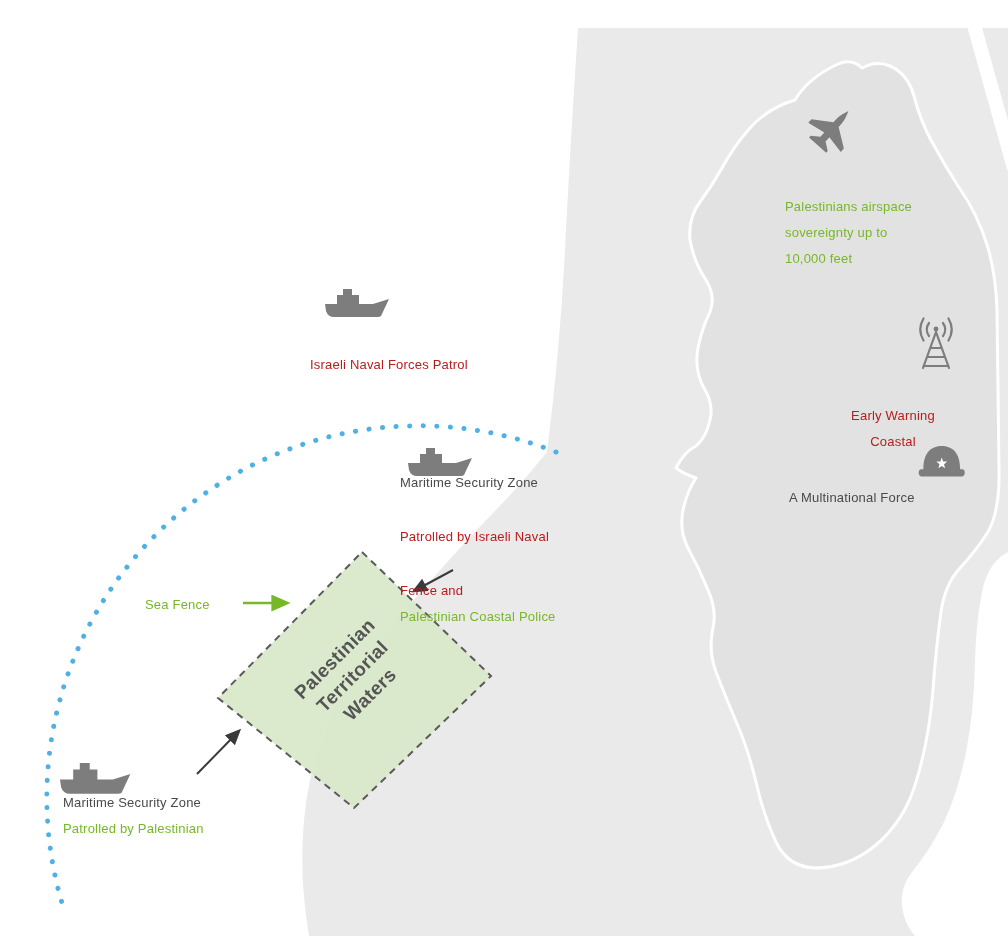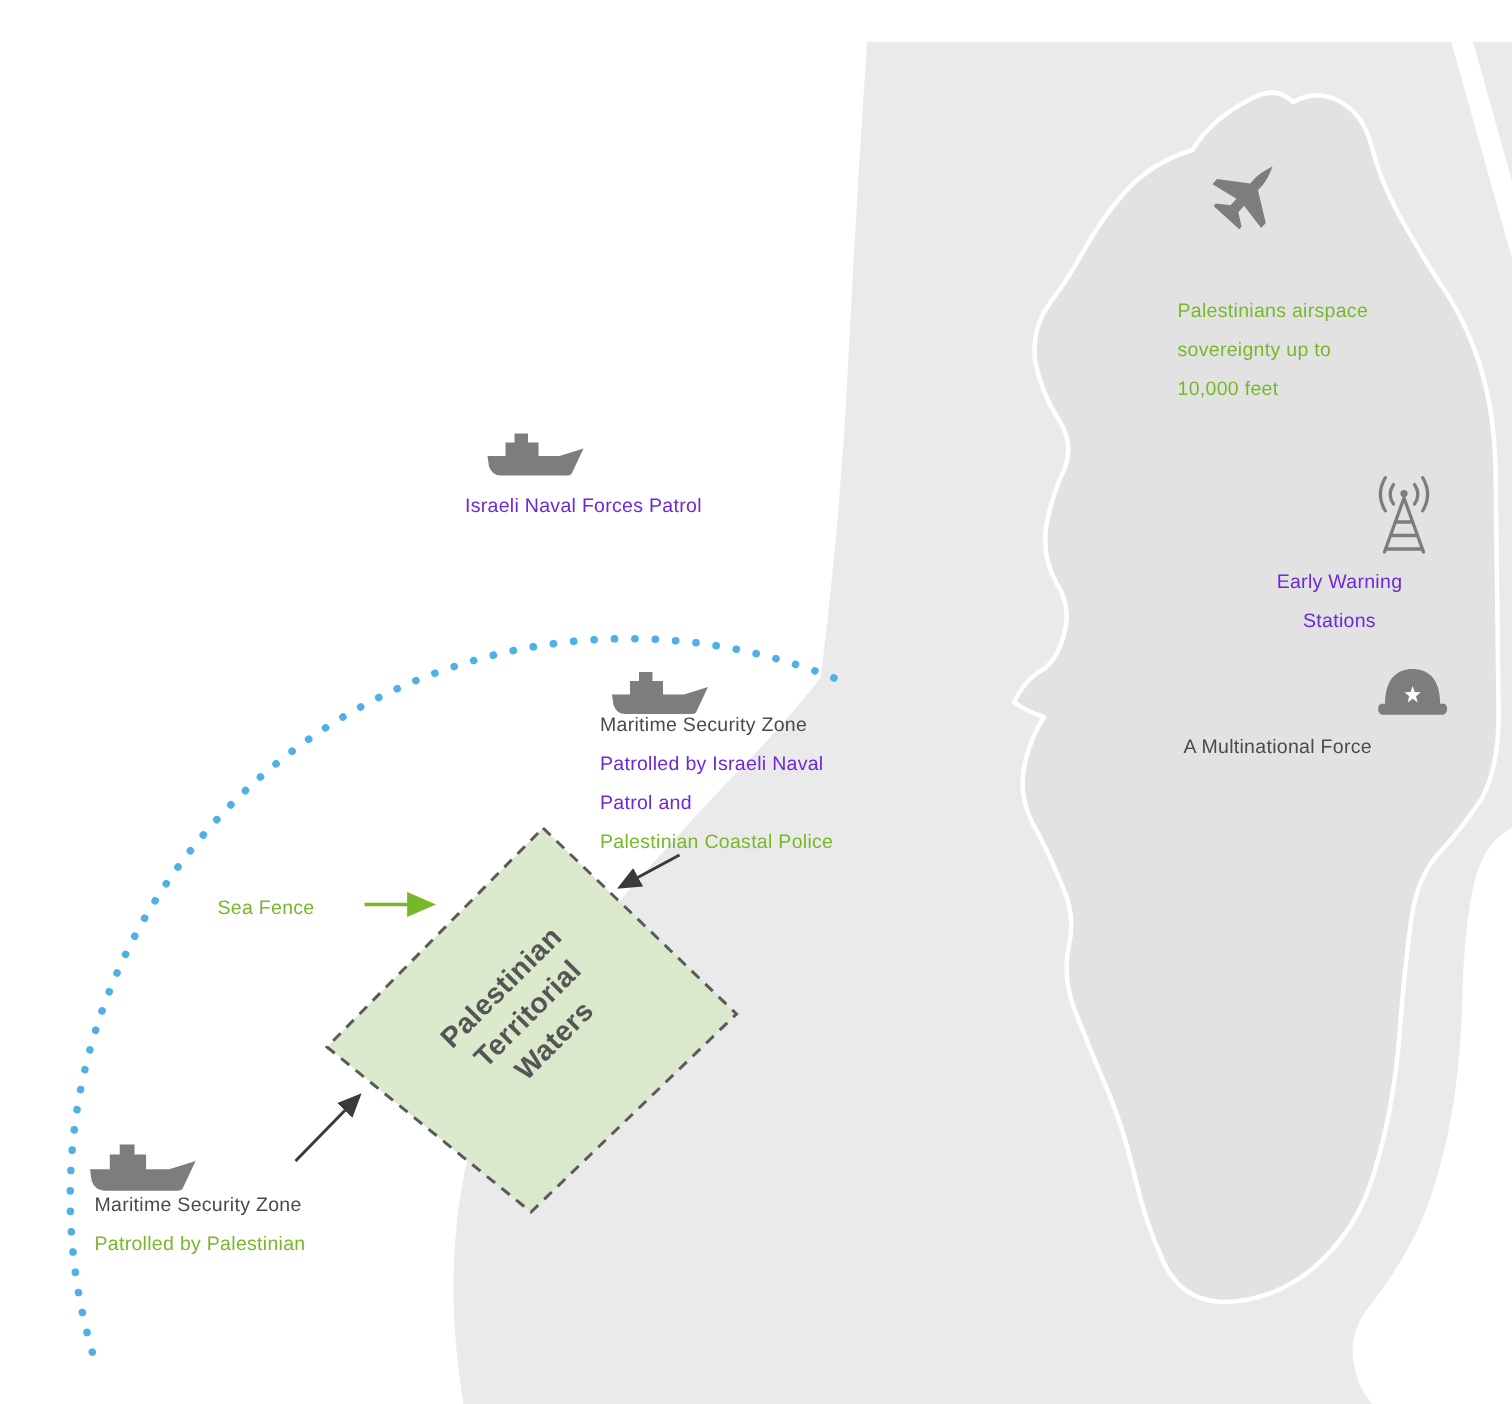--- a/index.html
+++ b/index.html
@@ -19,7 +19,7 @@
     letter-spacing:.2px;
     white-space:nowrap;
   }
-  .blue{color:#6d28d9;}
+  .blue{color:#b91c1c;margin-top:28px;}
   .green{color:#77B829;}
   .dark{color:#4A4A4A;}
   .centered{text-align:center;}

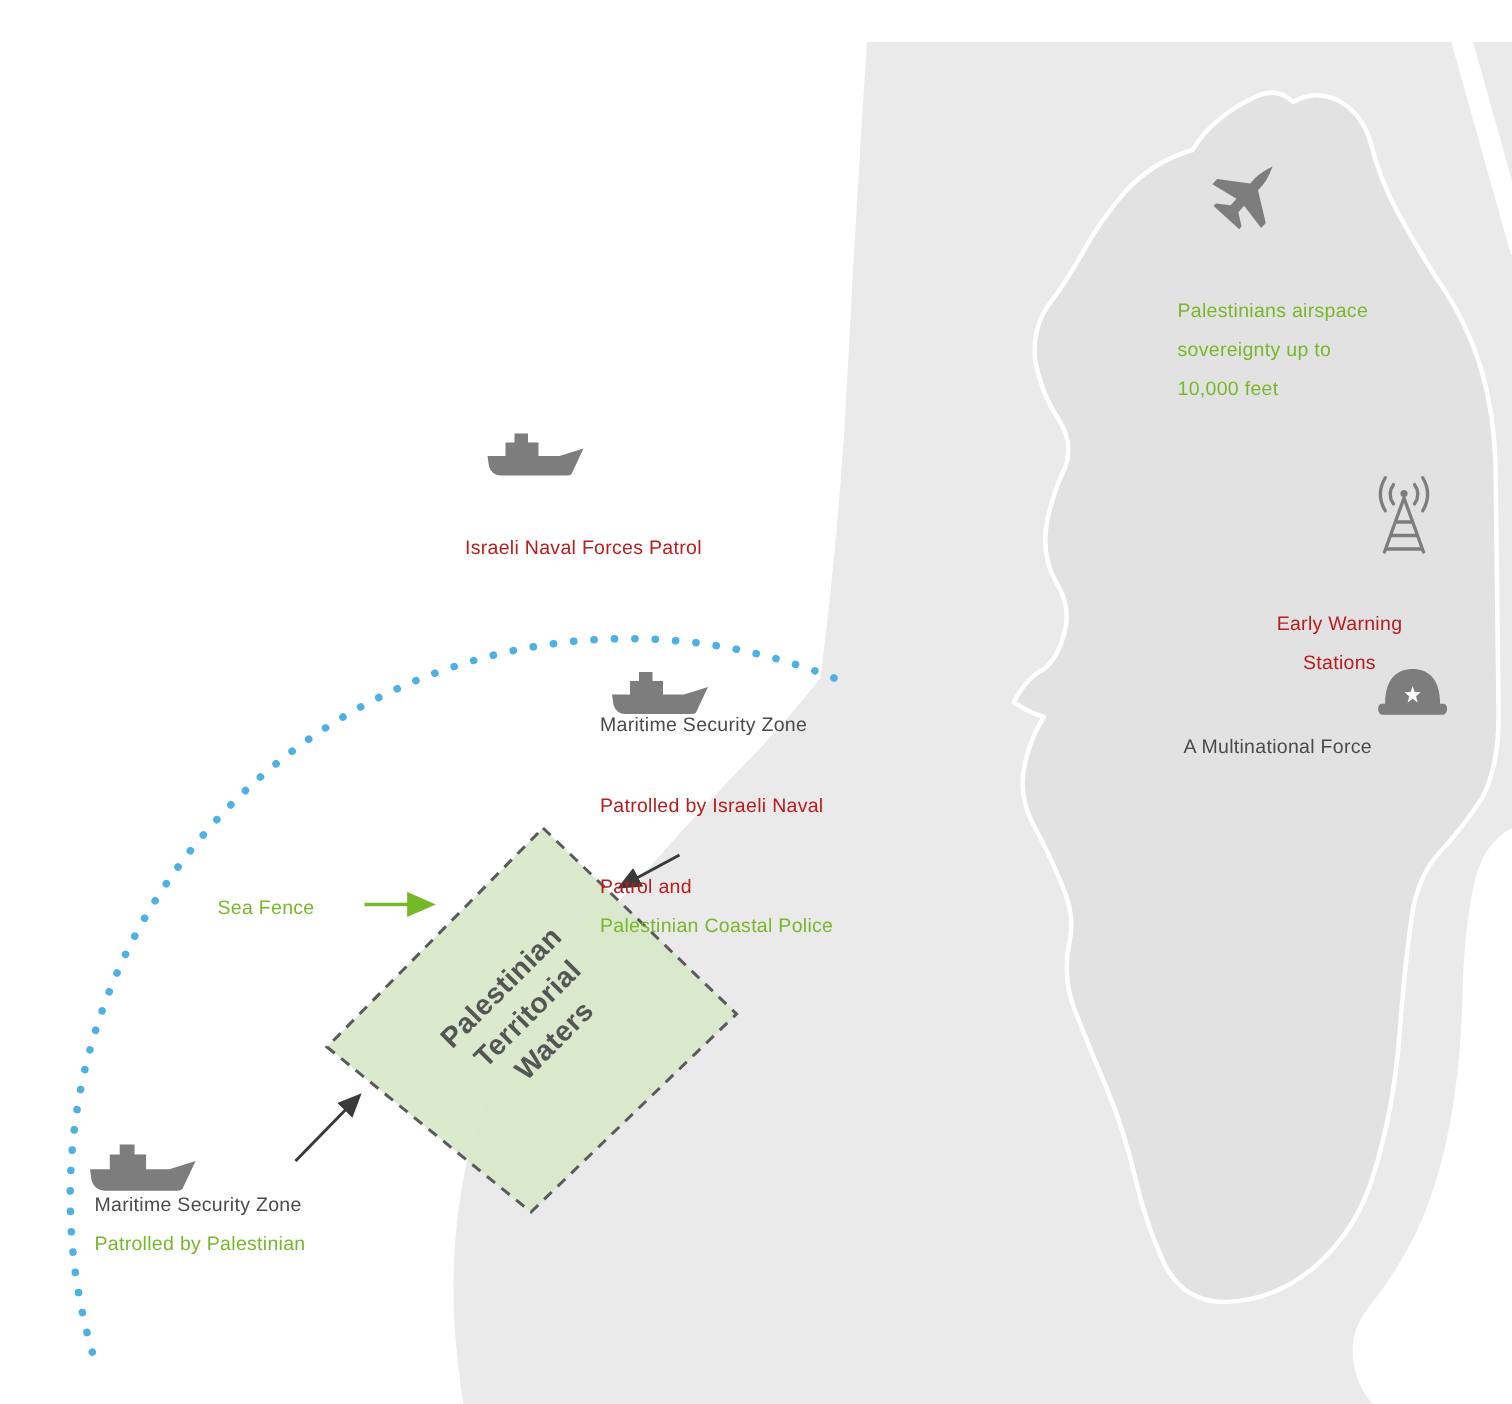--- a/index.html
+++ b/index.html
@@ -178,7 +178,7 @@
 
   <div class="label blue centered" style="left:828px;top:375px;width:130px;">
     <div>Early Warning</div>
-    <div>Stations</div>
+    <div>Coastal</div>
   </div>
 
   <div class="label dark" style="left:789px;top:485px;">

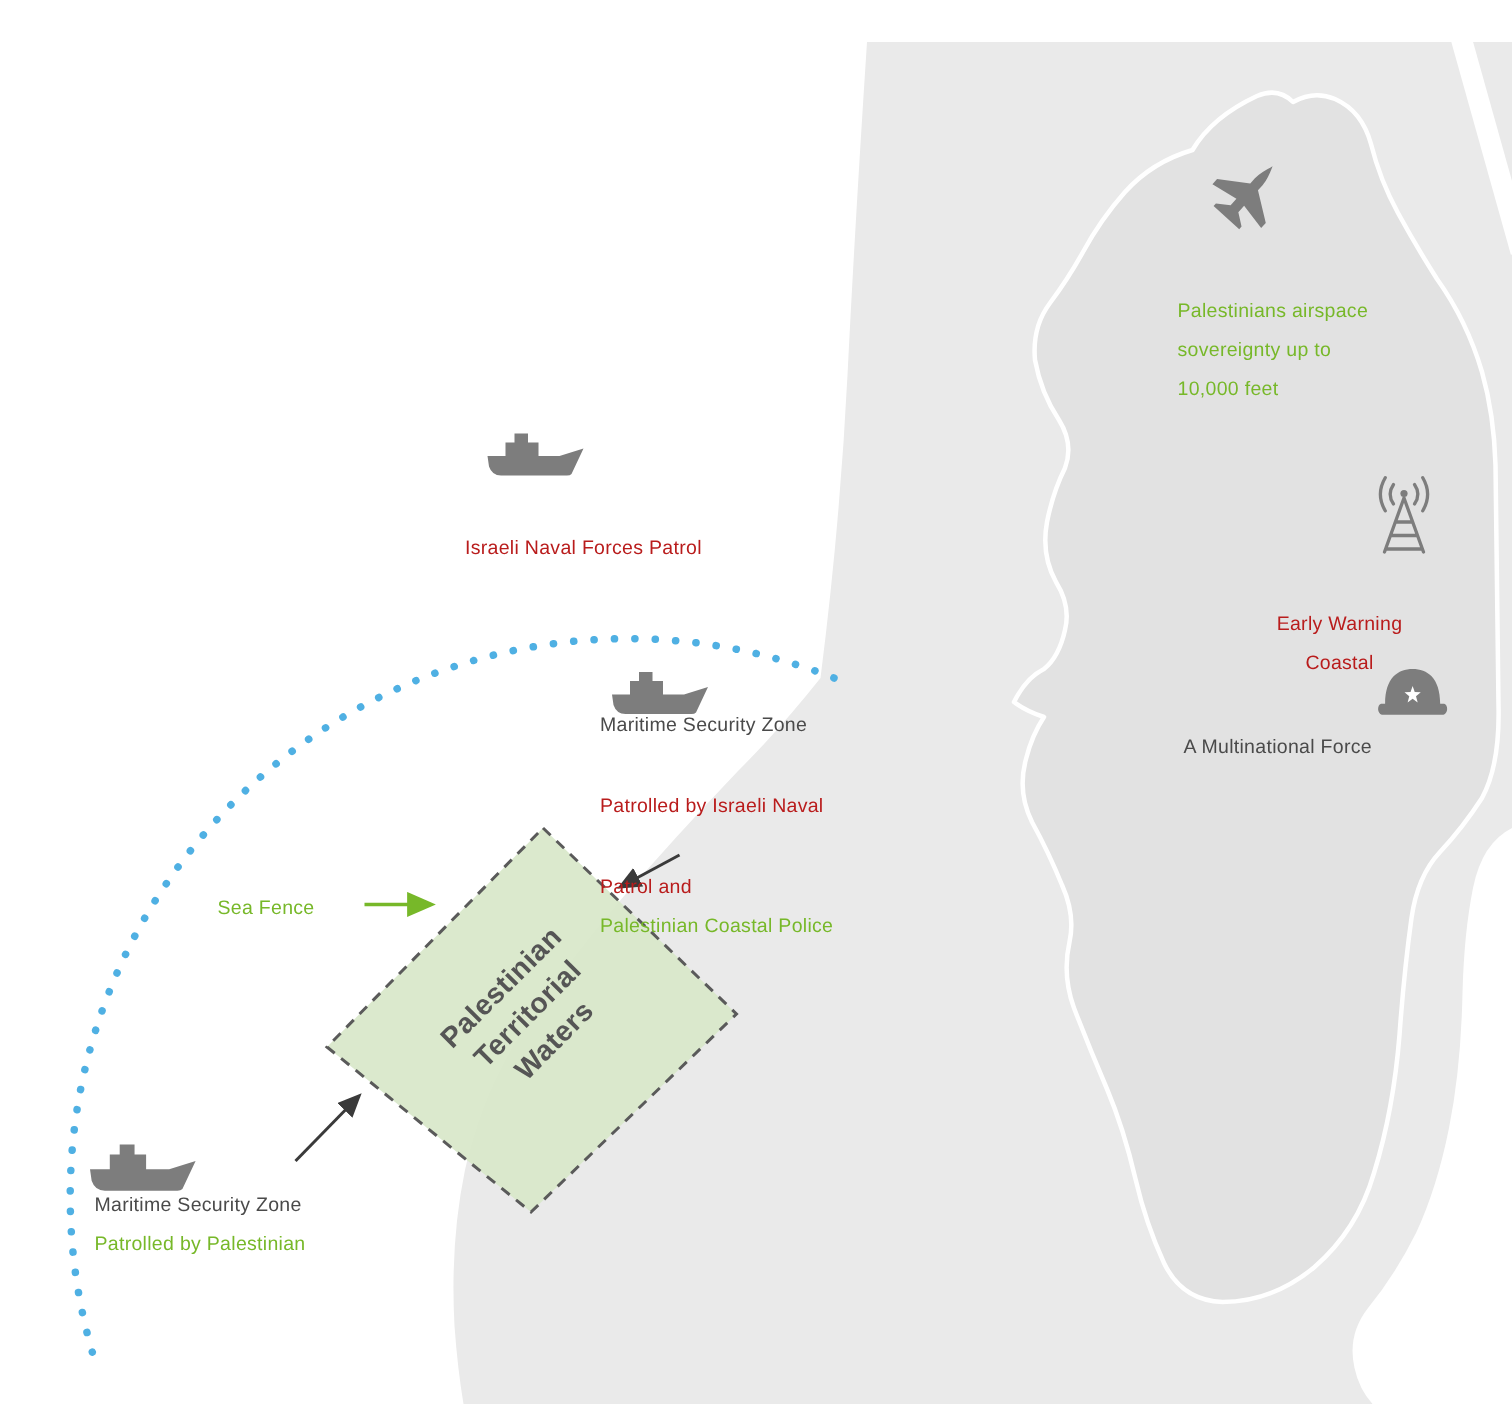--- a/index.html
+++ b/index.html
@@ -151,7 +151,7 @@
   <div class="label" style="left:400px;top:470px;">
     <div class="dark">Maritime Security Zone</div>
     <div class="blue">Patrolled by Israeli Naval</div>
-    <div class="blue">Patrol and</div>
+    <div class="blue">Fence and</div>
     <div class="green">Palestinian Coastal Police</div>
   </div>
 

